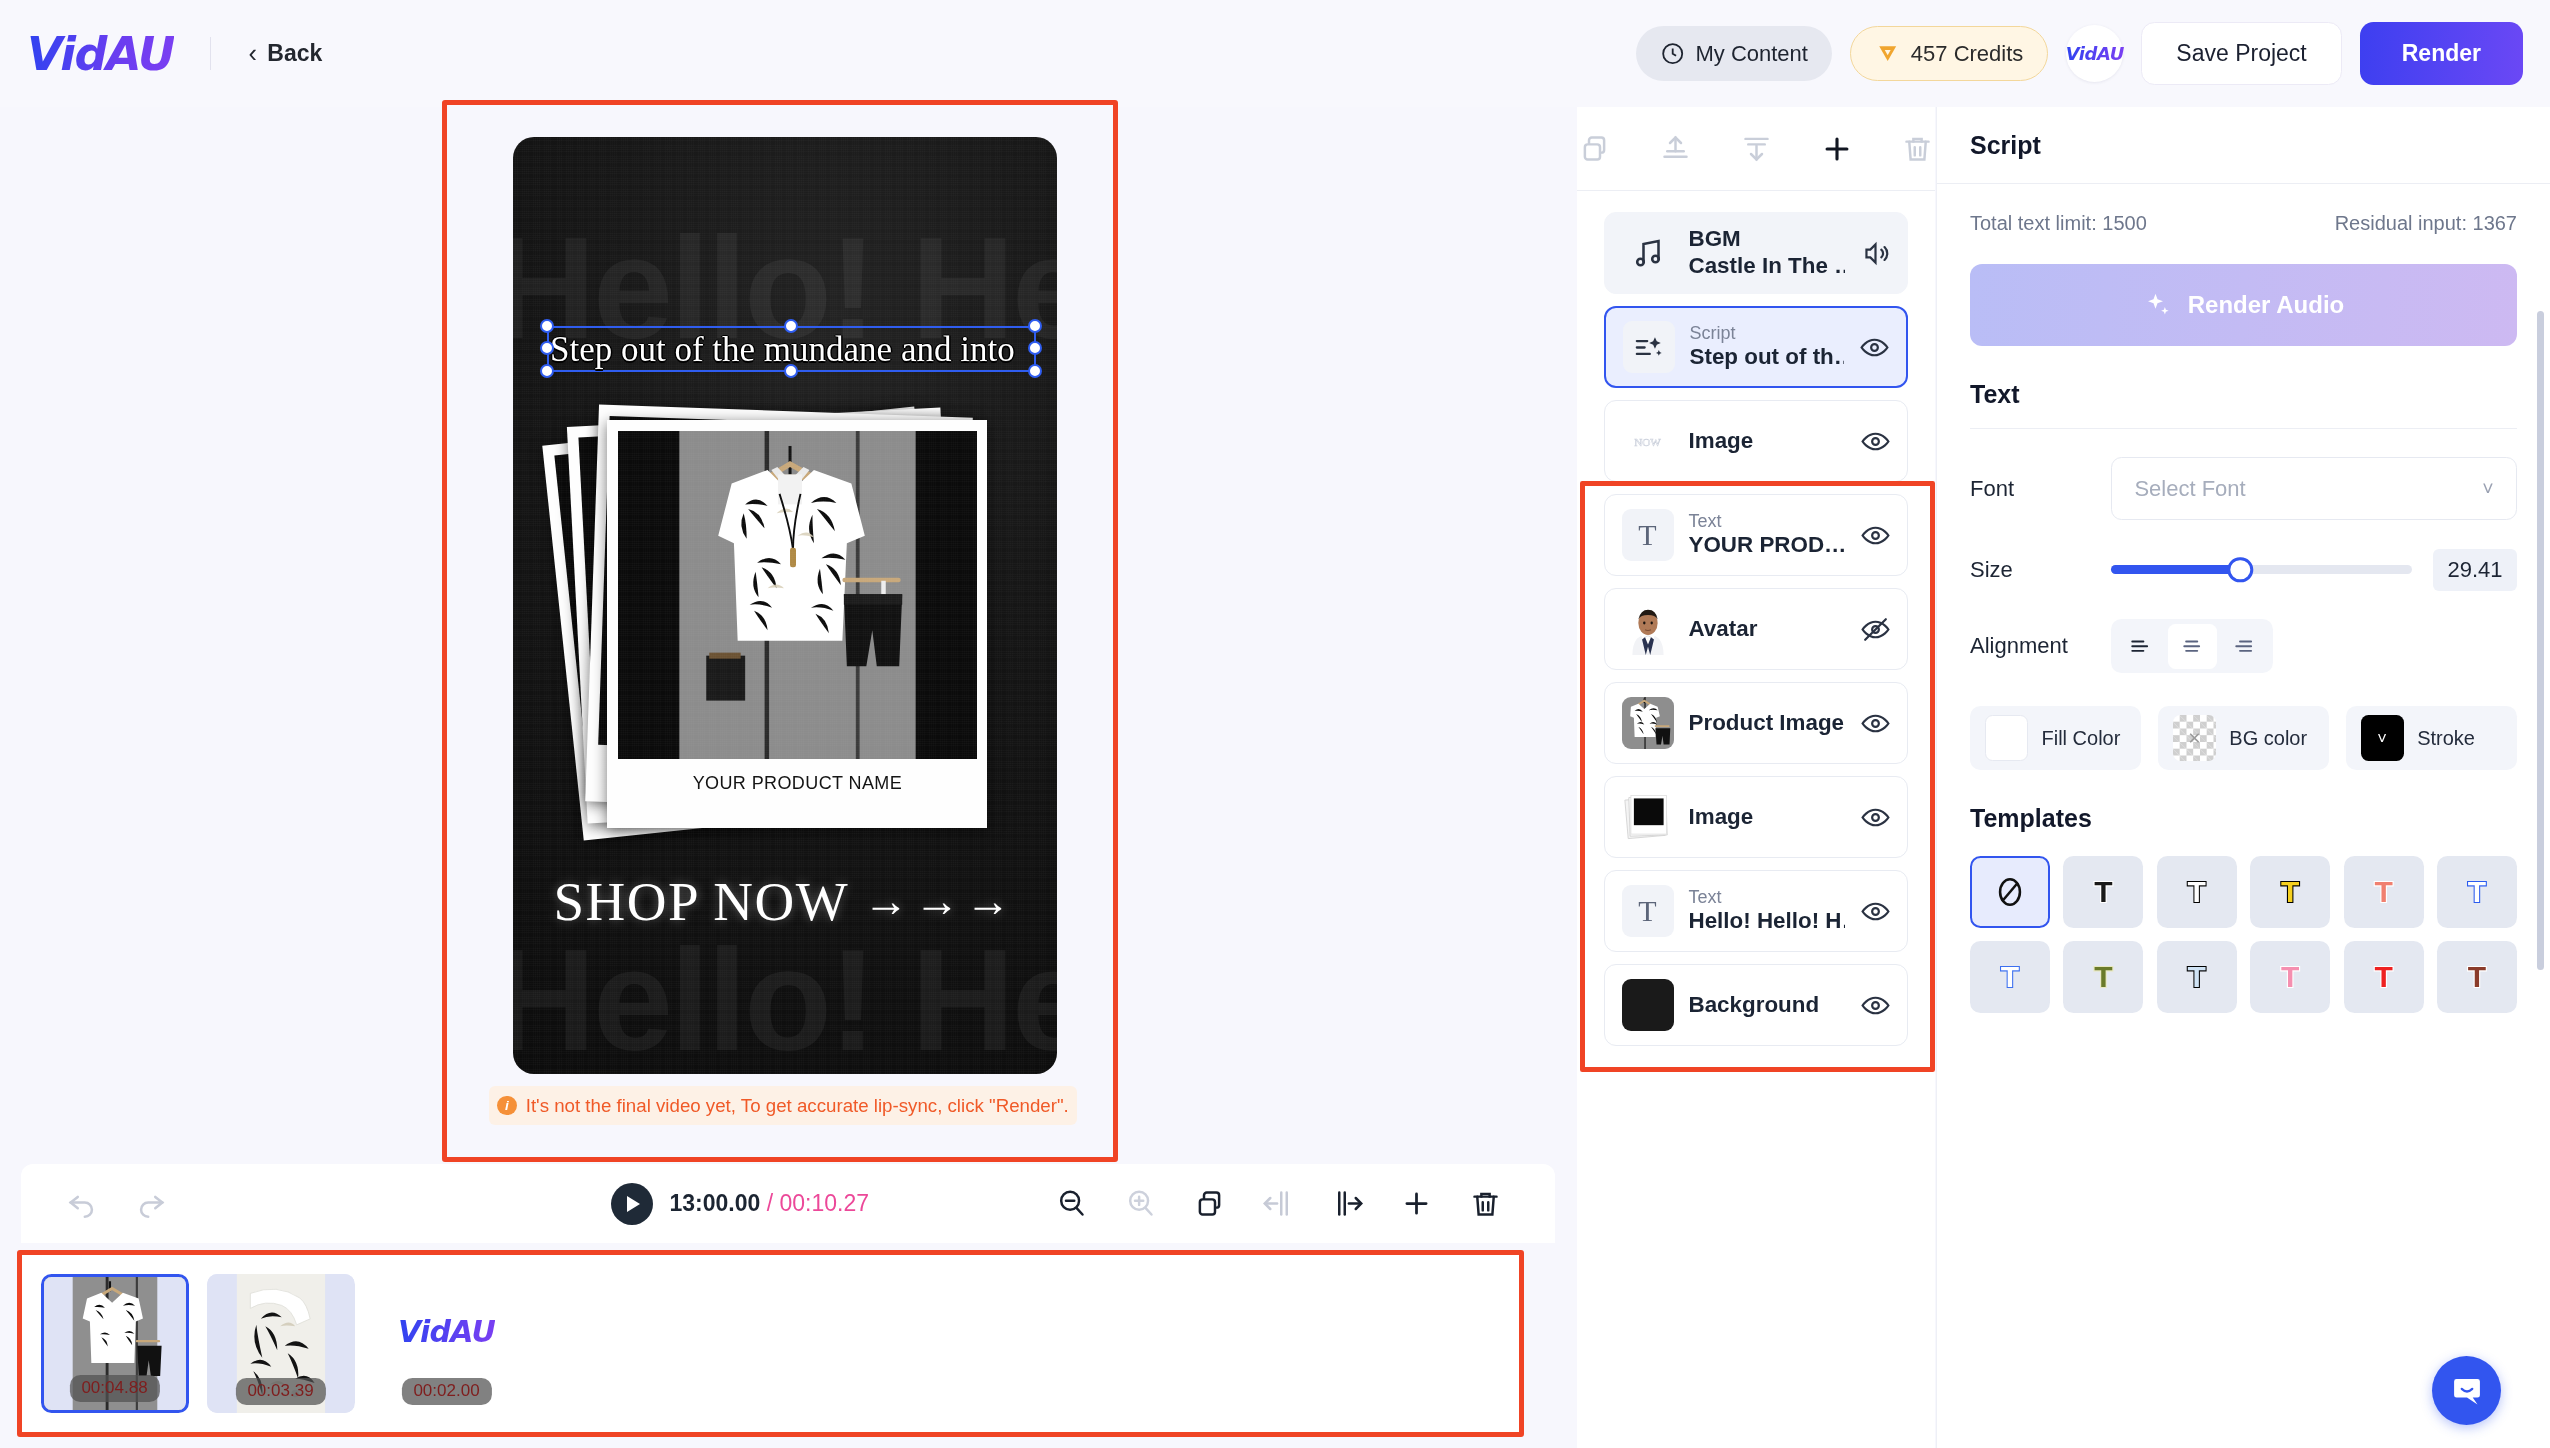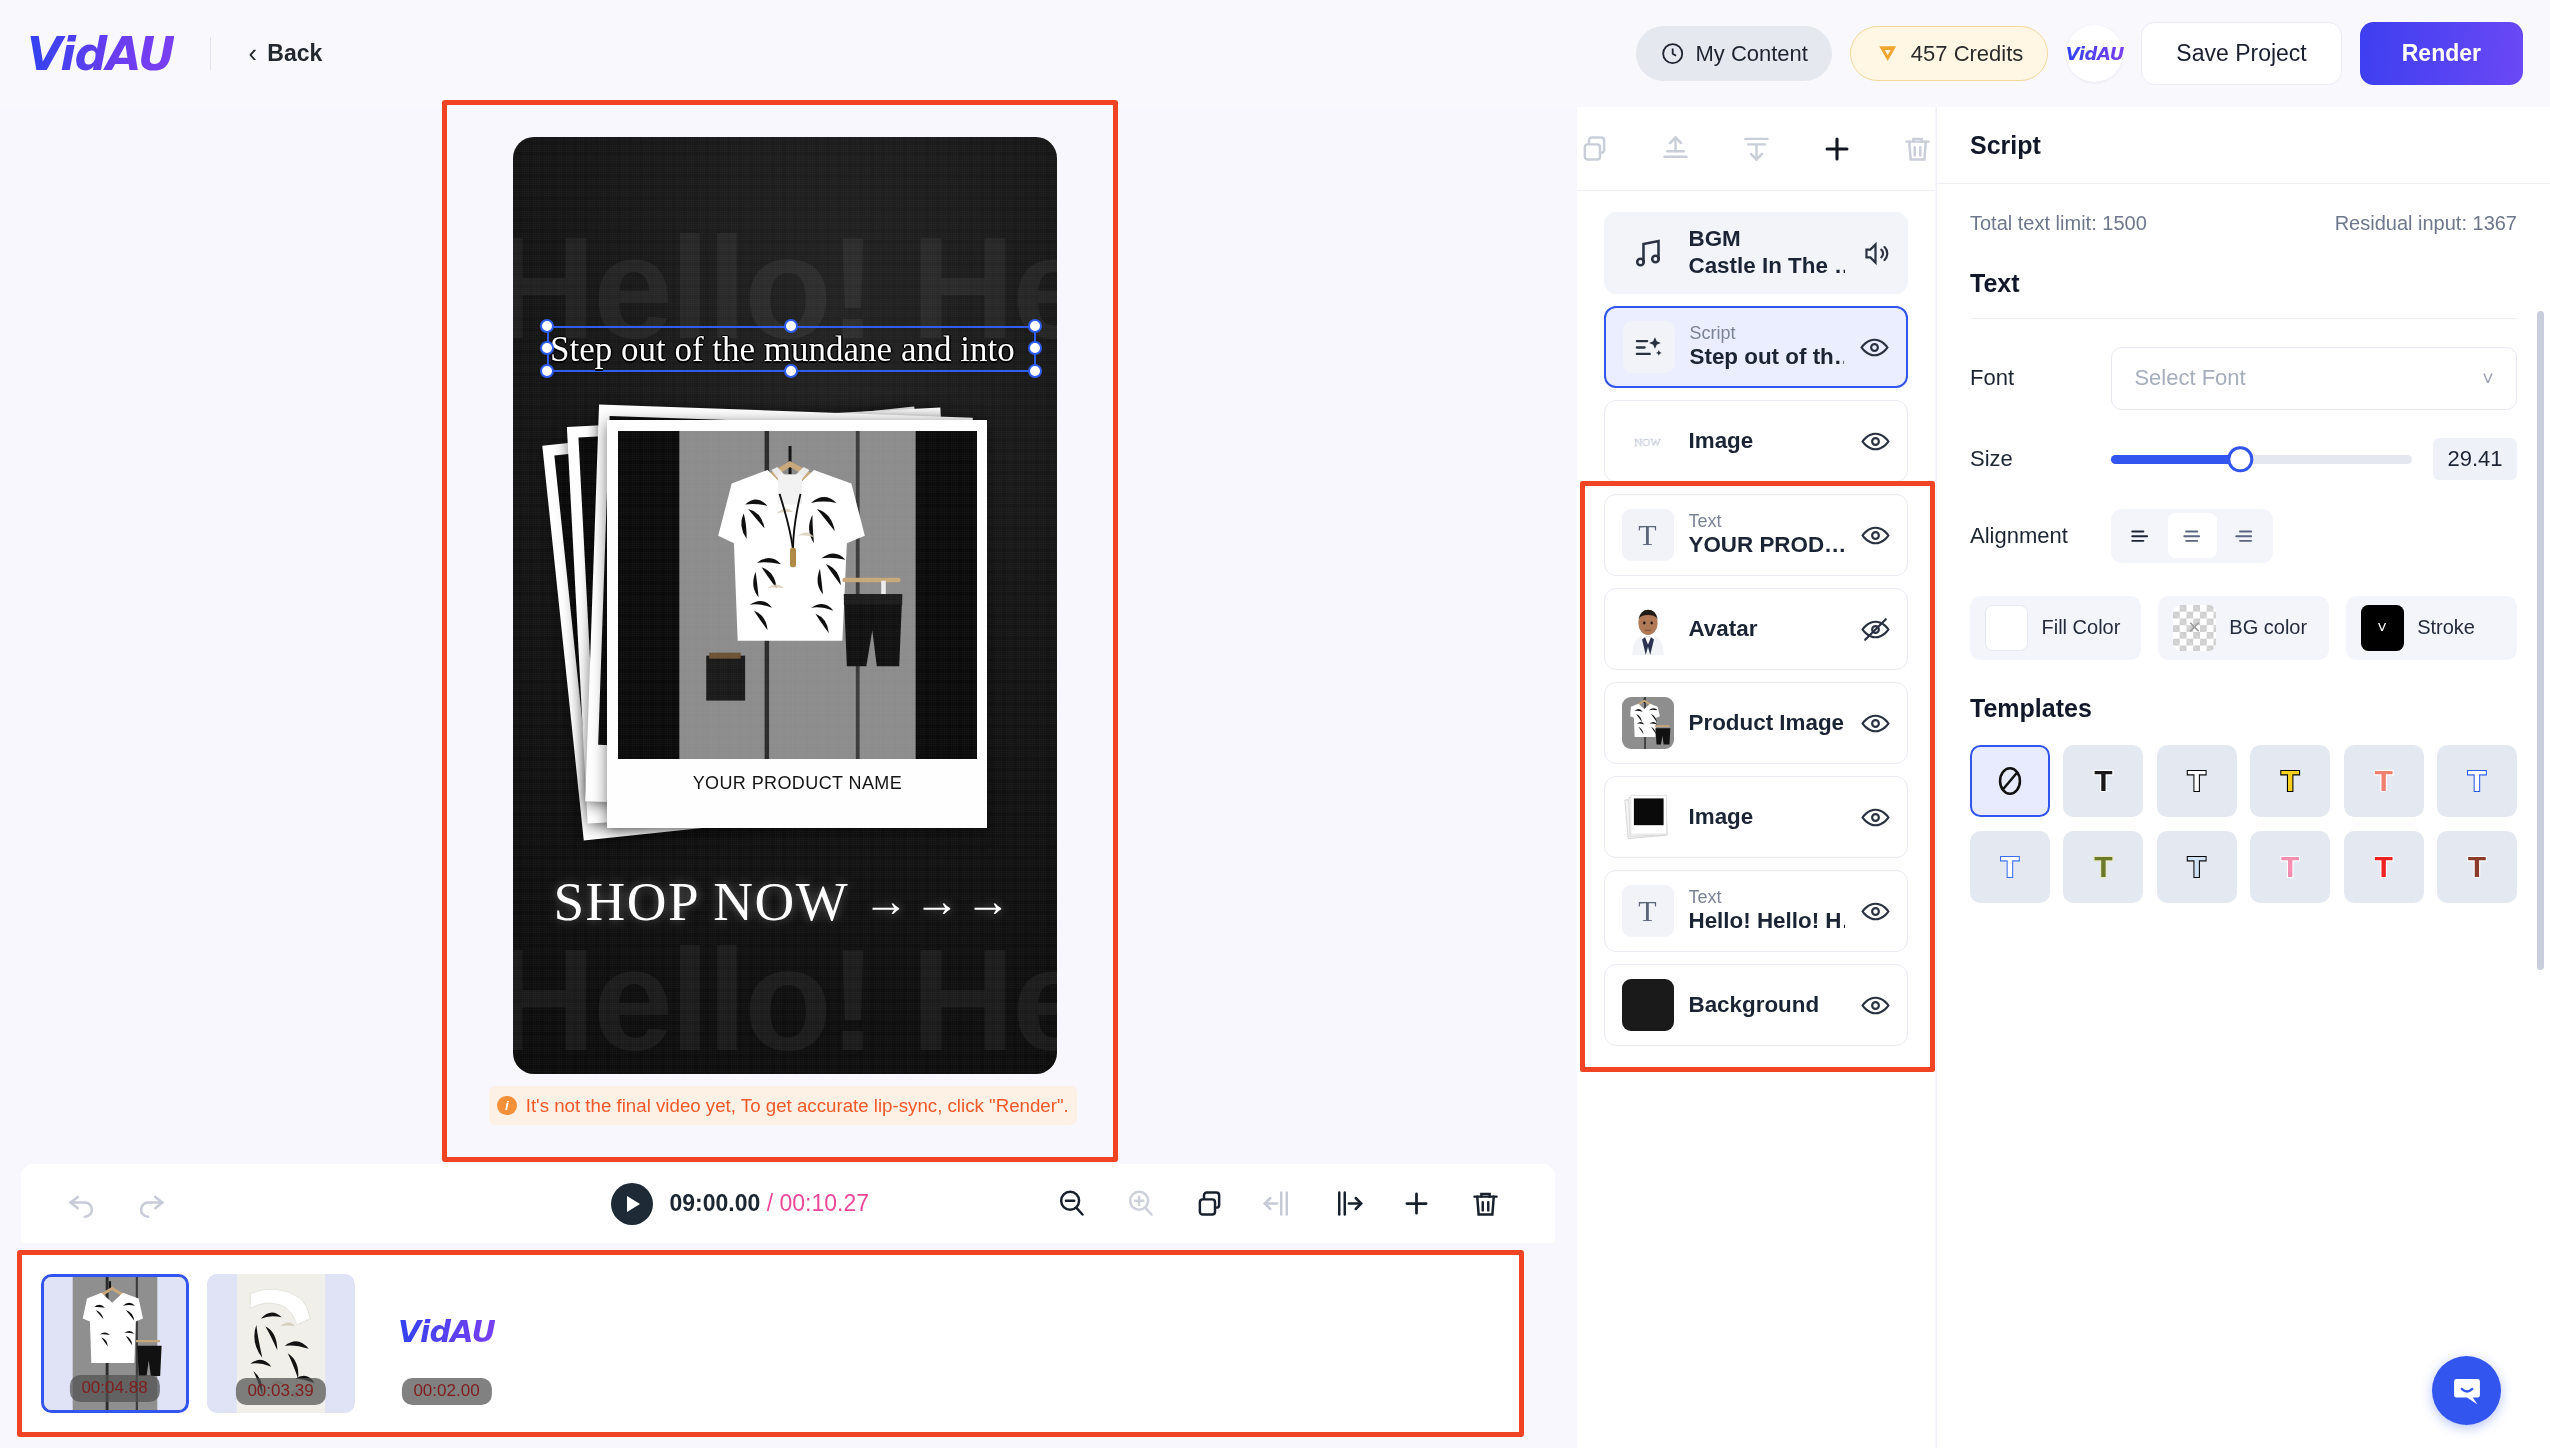--- a/index.html
+++ b/index.html
@@ -825,6 +825,13 @@
 
       <div class="scrollbar-v"></div>
 
+      <div class="render-audio">
+        <svg width="30" height="30" viewBox="0 0 24 24" fill="#fff">
+          <path d="M10 3l1.6 4.4L16 9l-4.4 1.6L10 15l-1.6-4.4L4 9l4.4-1.6z"></path>
+          <path d="M17.5 13.5l.8 2.2 2.2.8-2.2.8-.8 2.2-.8-2.2-2.2-.8 2.2-.8z"></path>
+        </svg>
+        <span>Render Audio</span>
+      </div>
 
       <div class="section-title">Text</div>
       <div class="hr"></div>

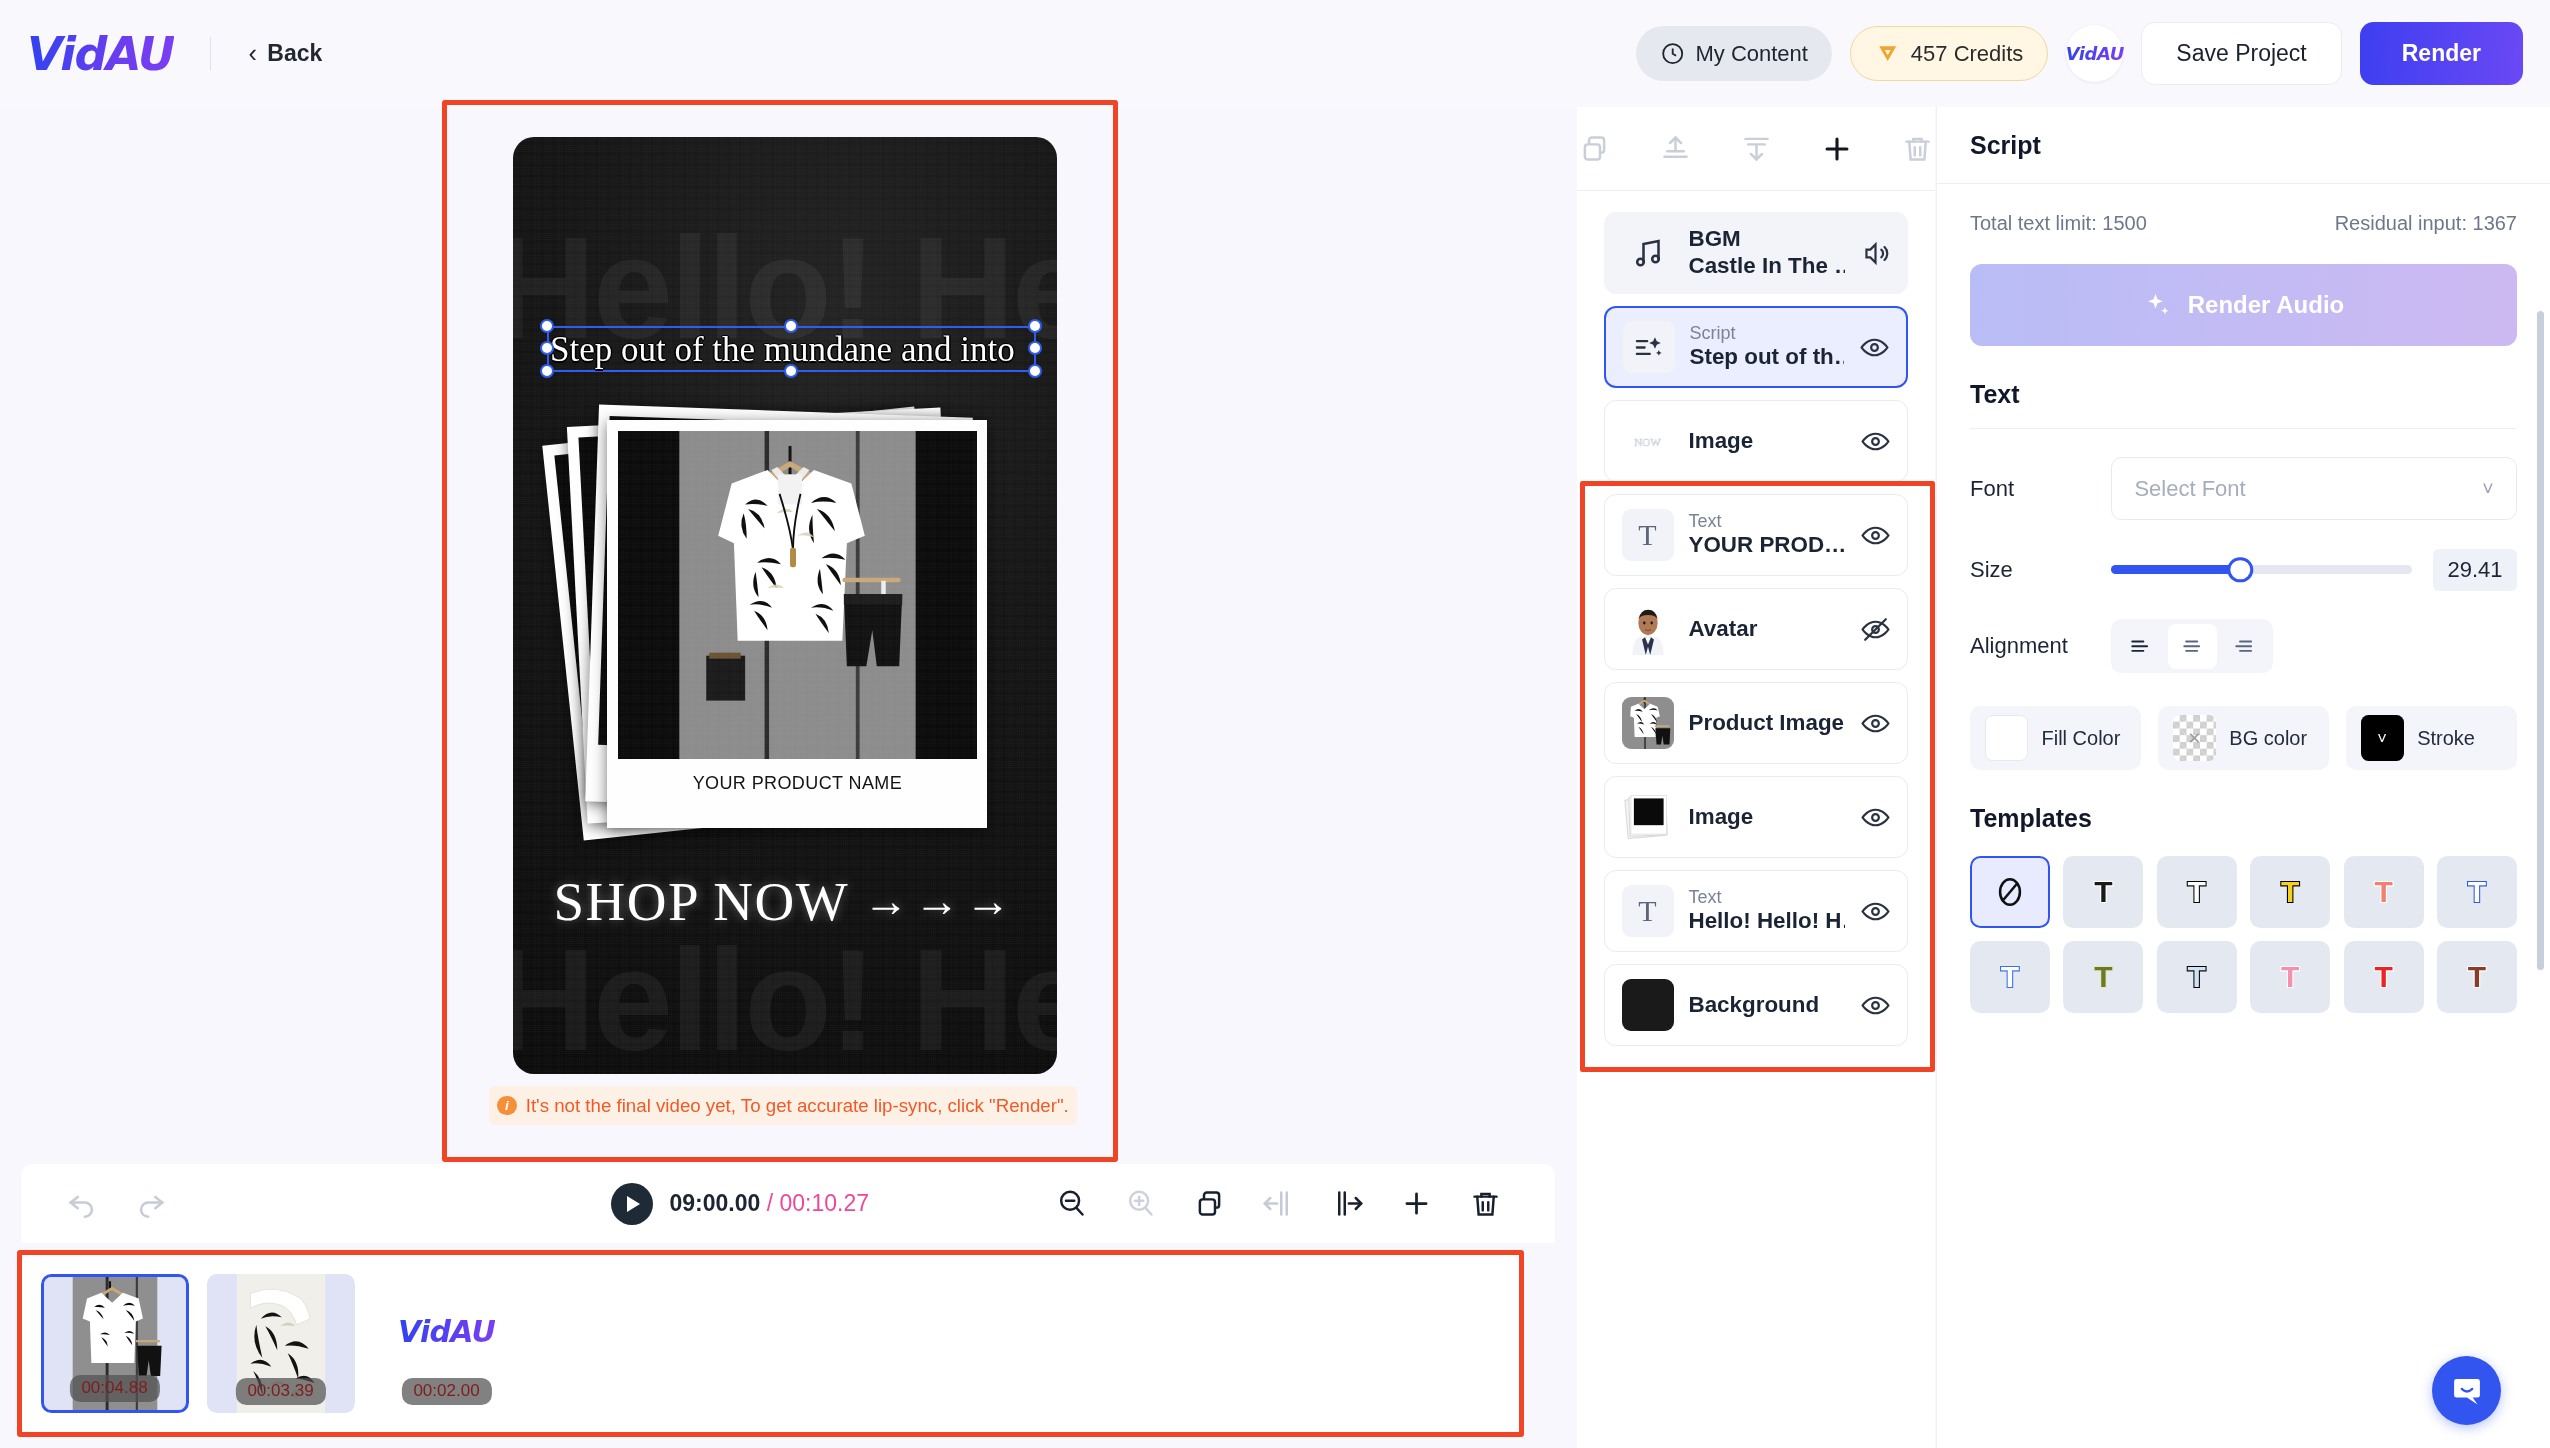--- a/index.html
+++ b/index.html
@@ -488,7 +488,7 @@
           <div class="play-tri"></div>
         </div>
       <div class="tl-time">
-        <span>09:00.00</span>
+        <span>13:00.00</span>
         <span class="total">/ 00:10.27</span>
       </div>
     </div>

